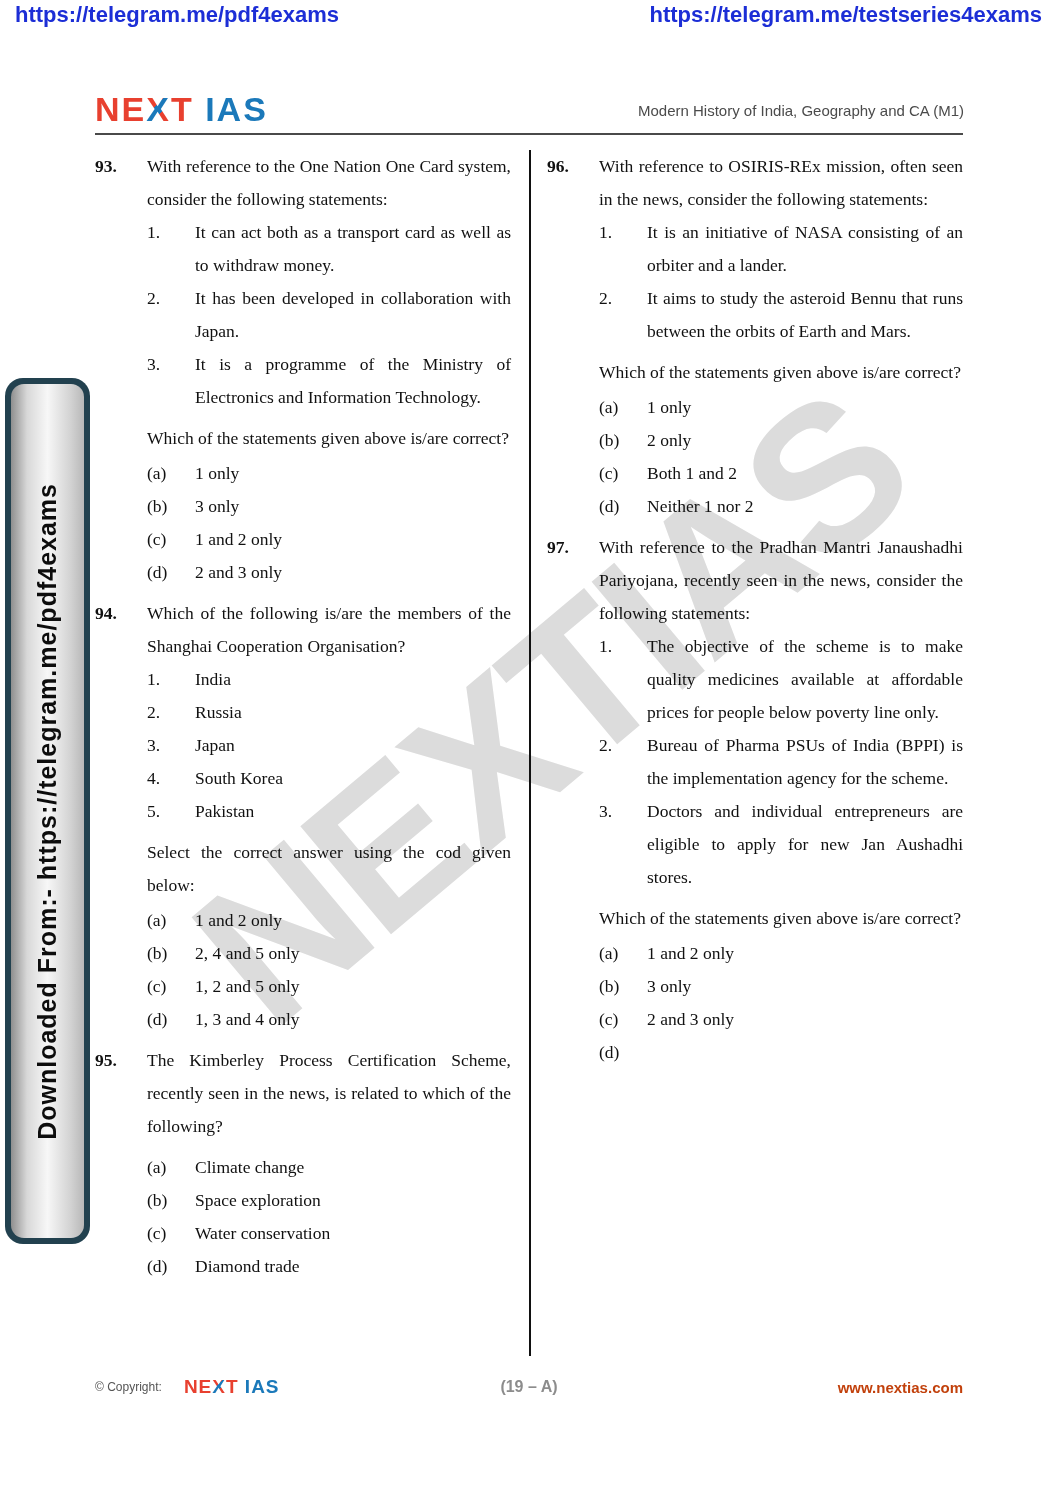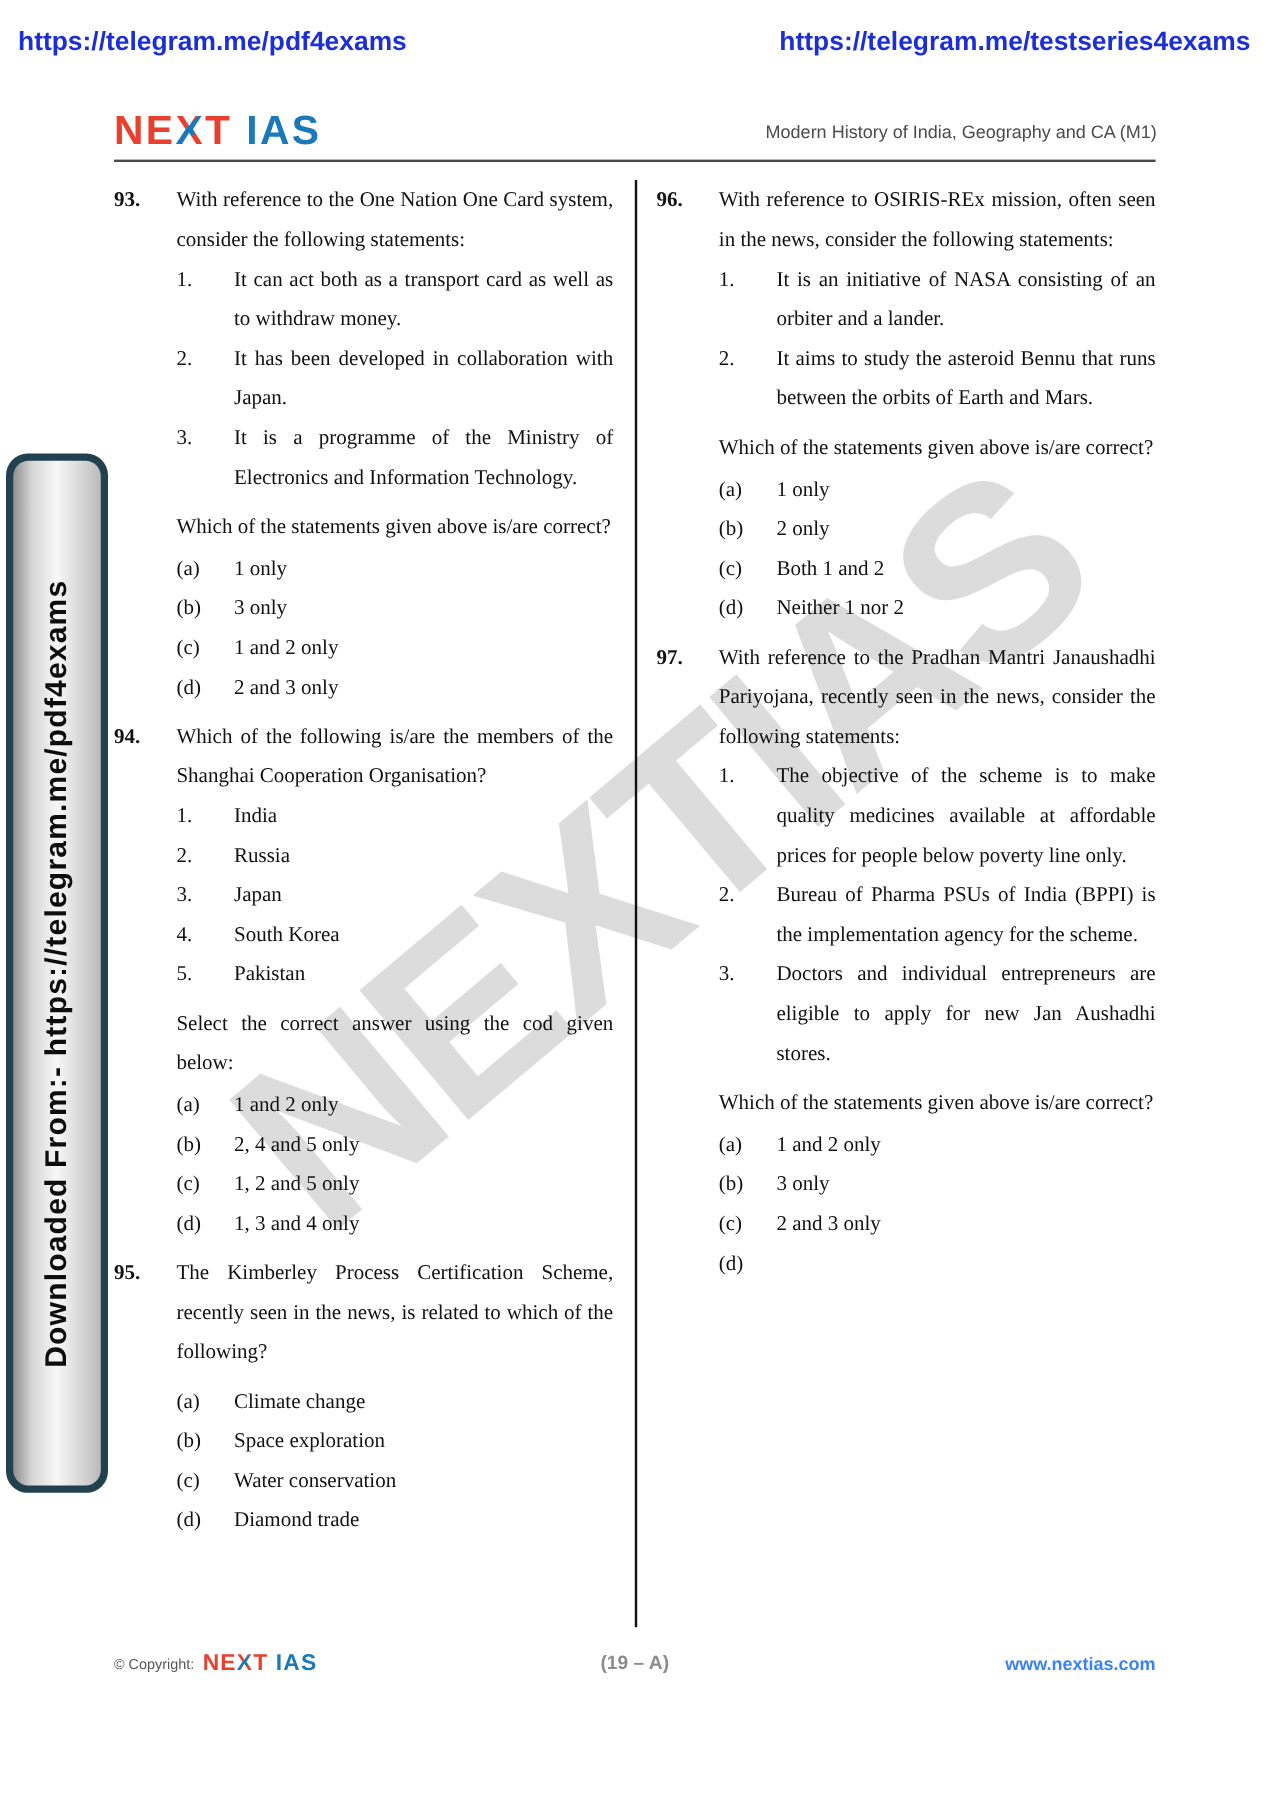--- a/index.html
+++ b/index.html
@@ -10,7 +10,7 @@
   .top-links{position:absolute;top:2px;left:15px;right:16px;display:flex;
              justify-content:space-between;z-index:3;}
   .tg-link{font-family:"Liberation Sans", sans-serif;font-weight:bold;font-size:22px;
-           color:#1c2ed6;text-decoration:none;white-space:nowrap;margin-top:20px;}
+           color:#1c2ed6;text-decoration:none;white-space:nowrap;}
 
   
   .brand{position:absolute;top:90px;left:95px;font-family:"Liberation Sans", sans-serif;

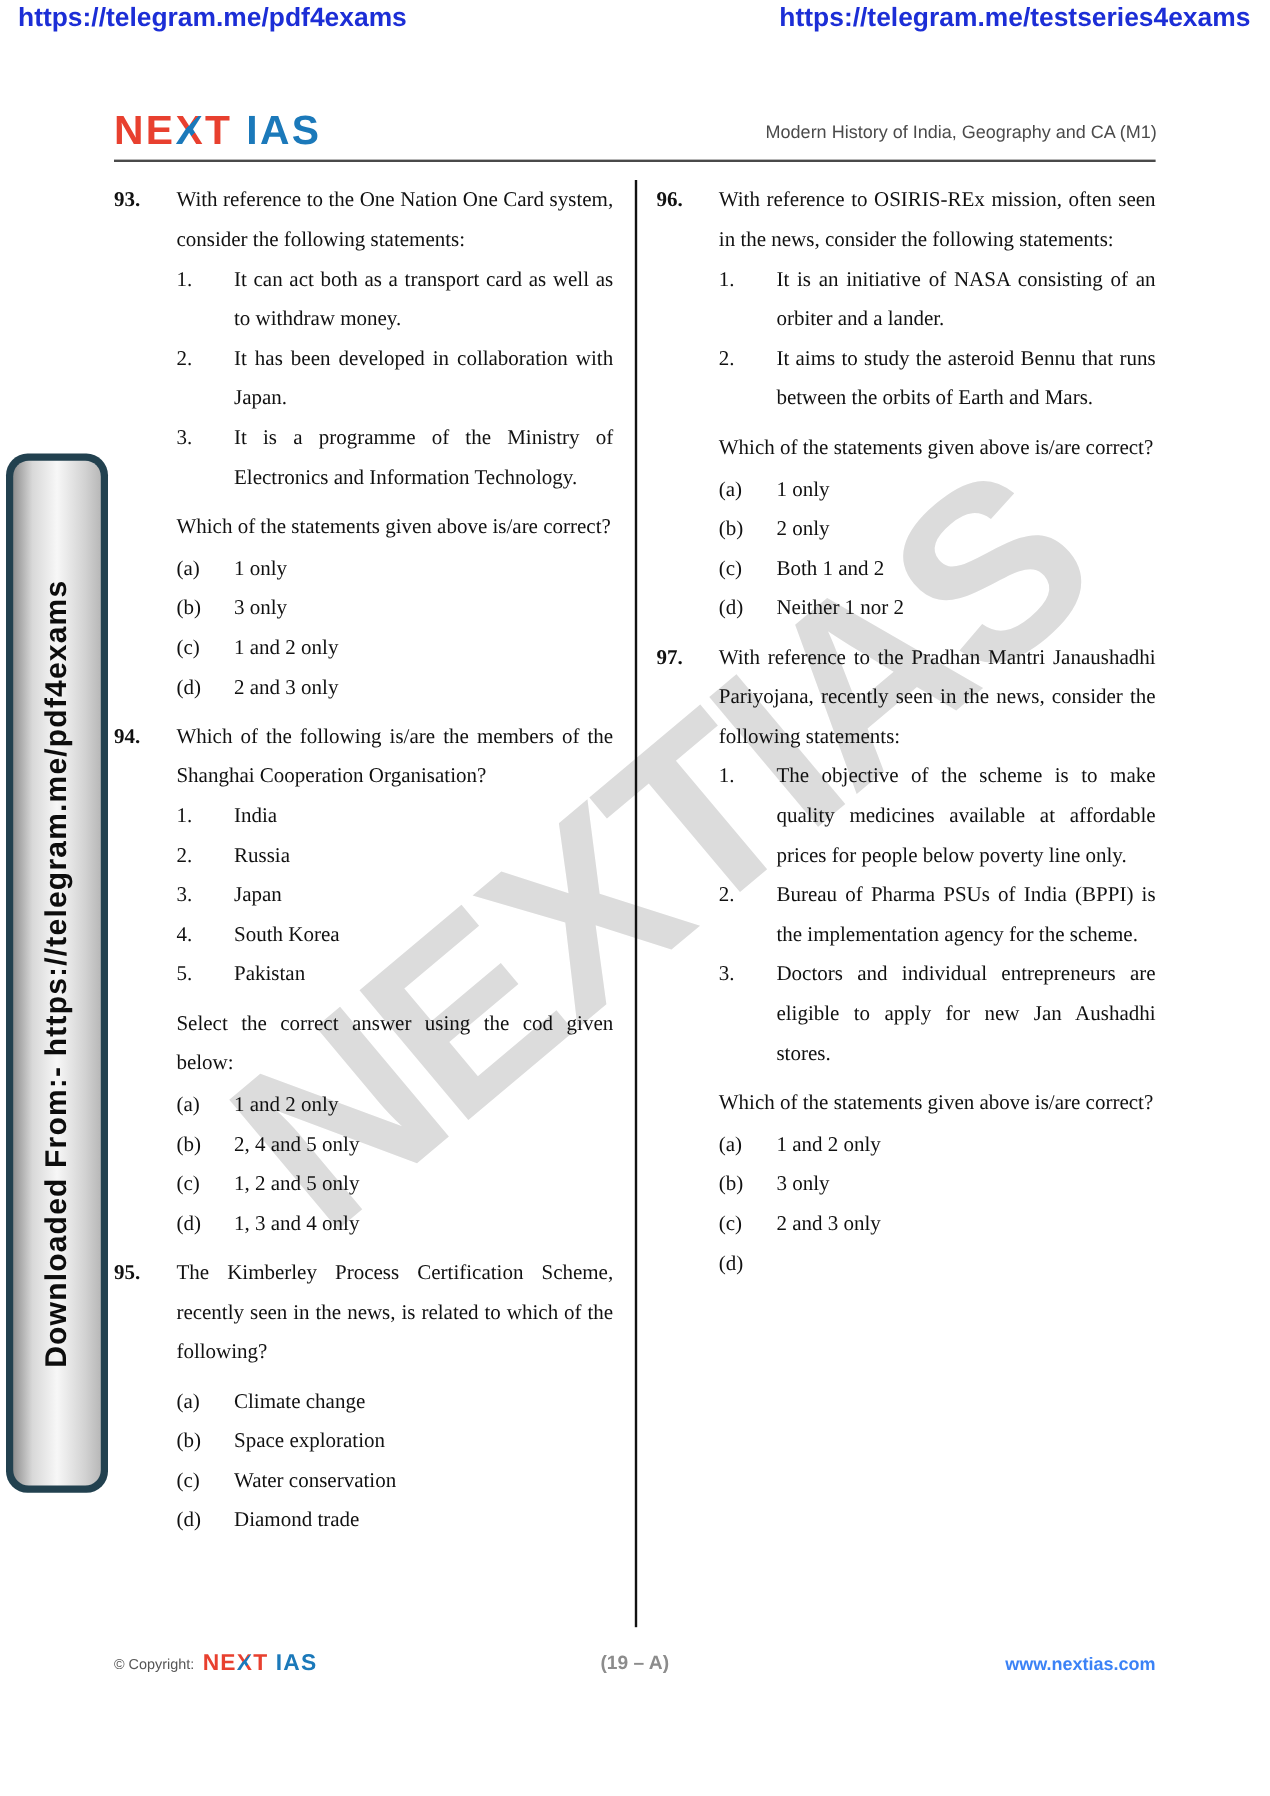--- a/index.html
+++ b/index.html
@@ -57,7 +57,7 @@
 
   
   .footer{position:absolute;top:1376px;left:95px;width:868px;display:flex;align-items:center;z-index:3;}
-  .footer-left{flex:1;display:flex;align-items:center;gap:7px;}
+  .footer-left{flex:1;display:flex;align-items:center;gap:22px;}
   .copyright{font-family:"Liberation Sans", sans-serif;font-size:12px;color:#555;}
   .footer-logo{font-family:"Liberation Sans", sans-serif;font-weight:bold;font-size:19px;
                letter-spacing:1px;white-space:nowrap;}

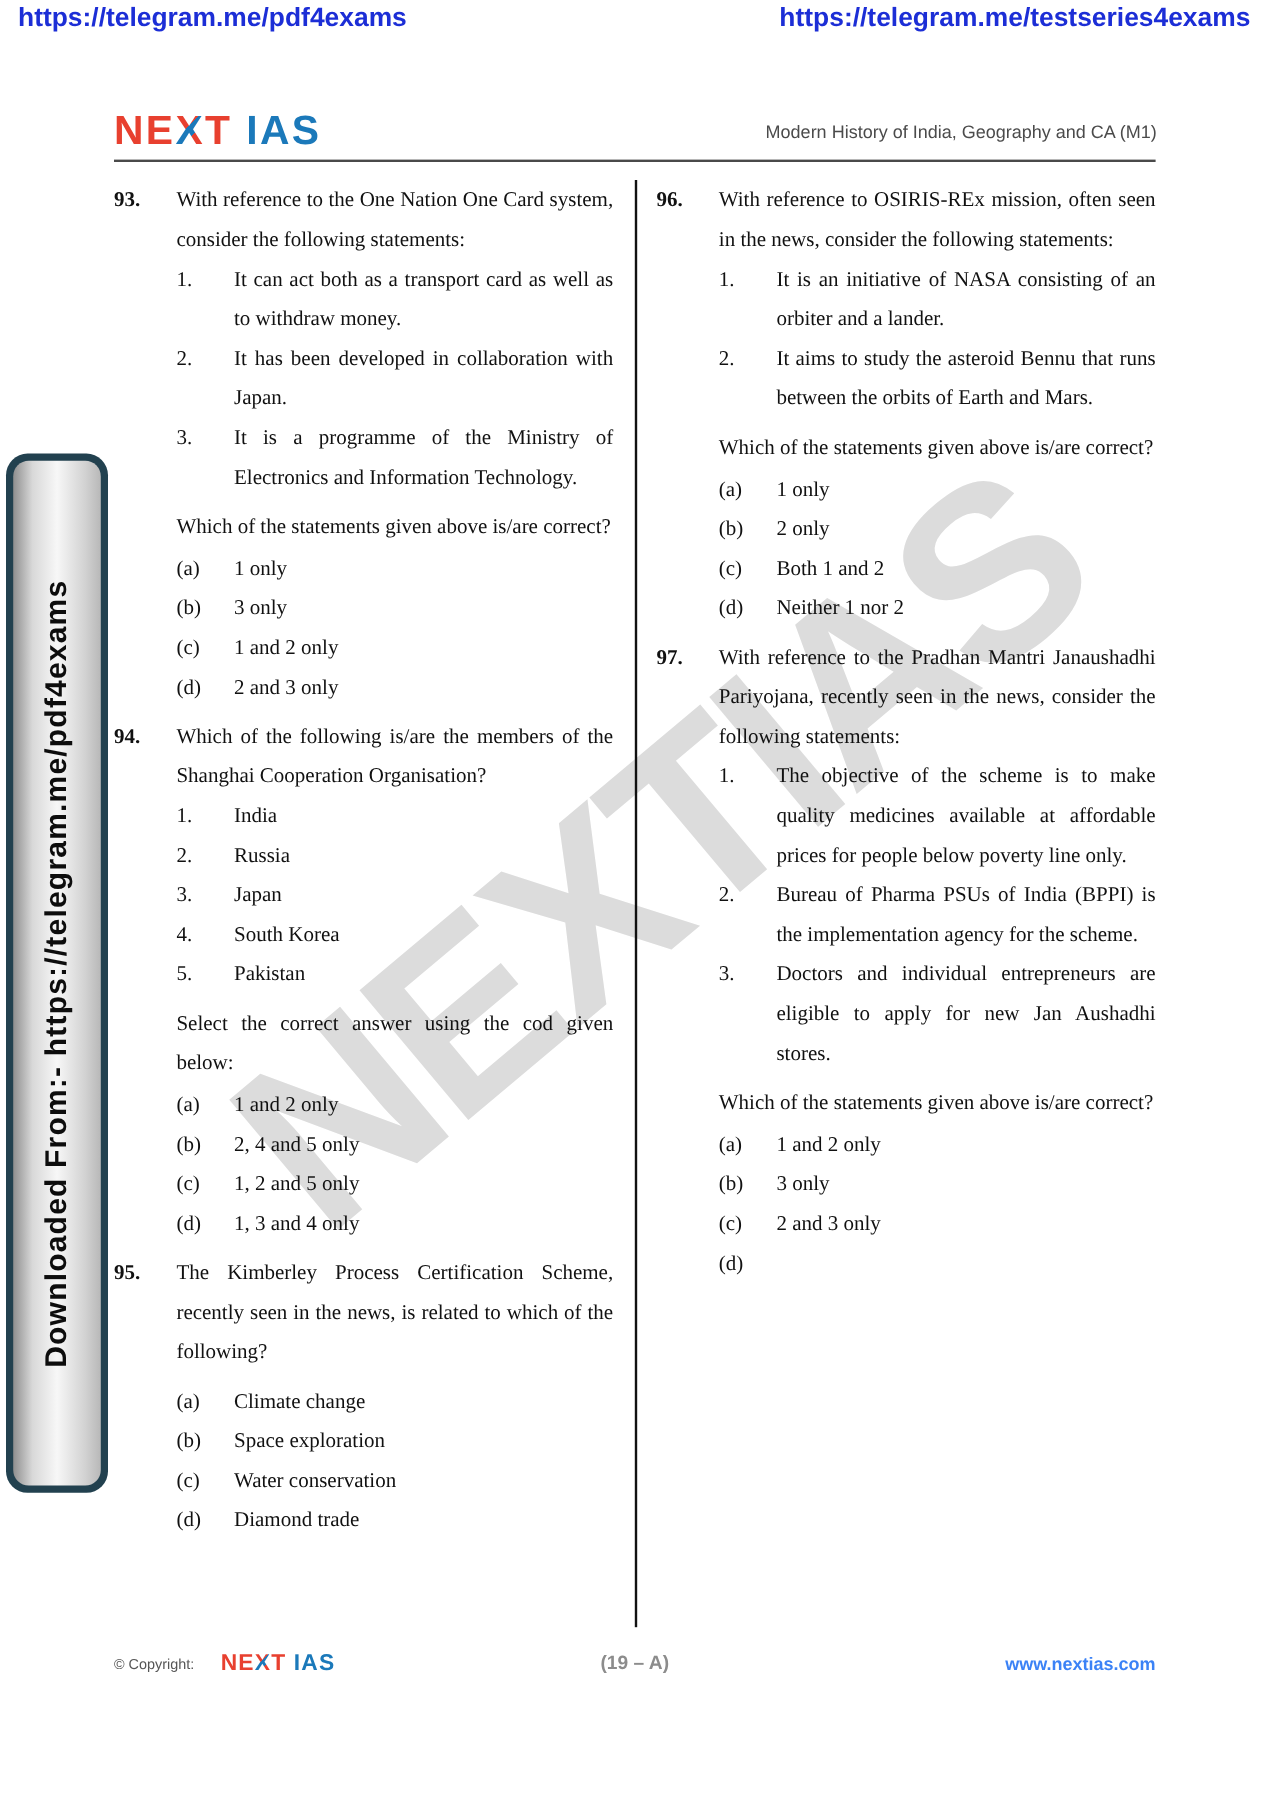--- a/index.html
+++ b/index.html
@@ -65,7 +65,7 @@
                  font-weight:bold;font-size:16px;color:#8c8c8c;white-space:nowrap;}
   .footer-right{flex:1;text-align:right;font-family:"Liberation Sans", sans-serif;
                 font-weight:bold;font-size:15px;color:#4f4f4f;}
-  .website{color:#3b82f6;text-decoration:none;}
+  .website{color:#c2410c;text-decoration:none;}
 </style>
 </head>
 <body>

